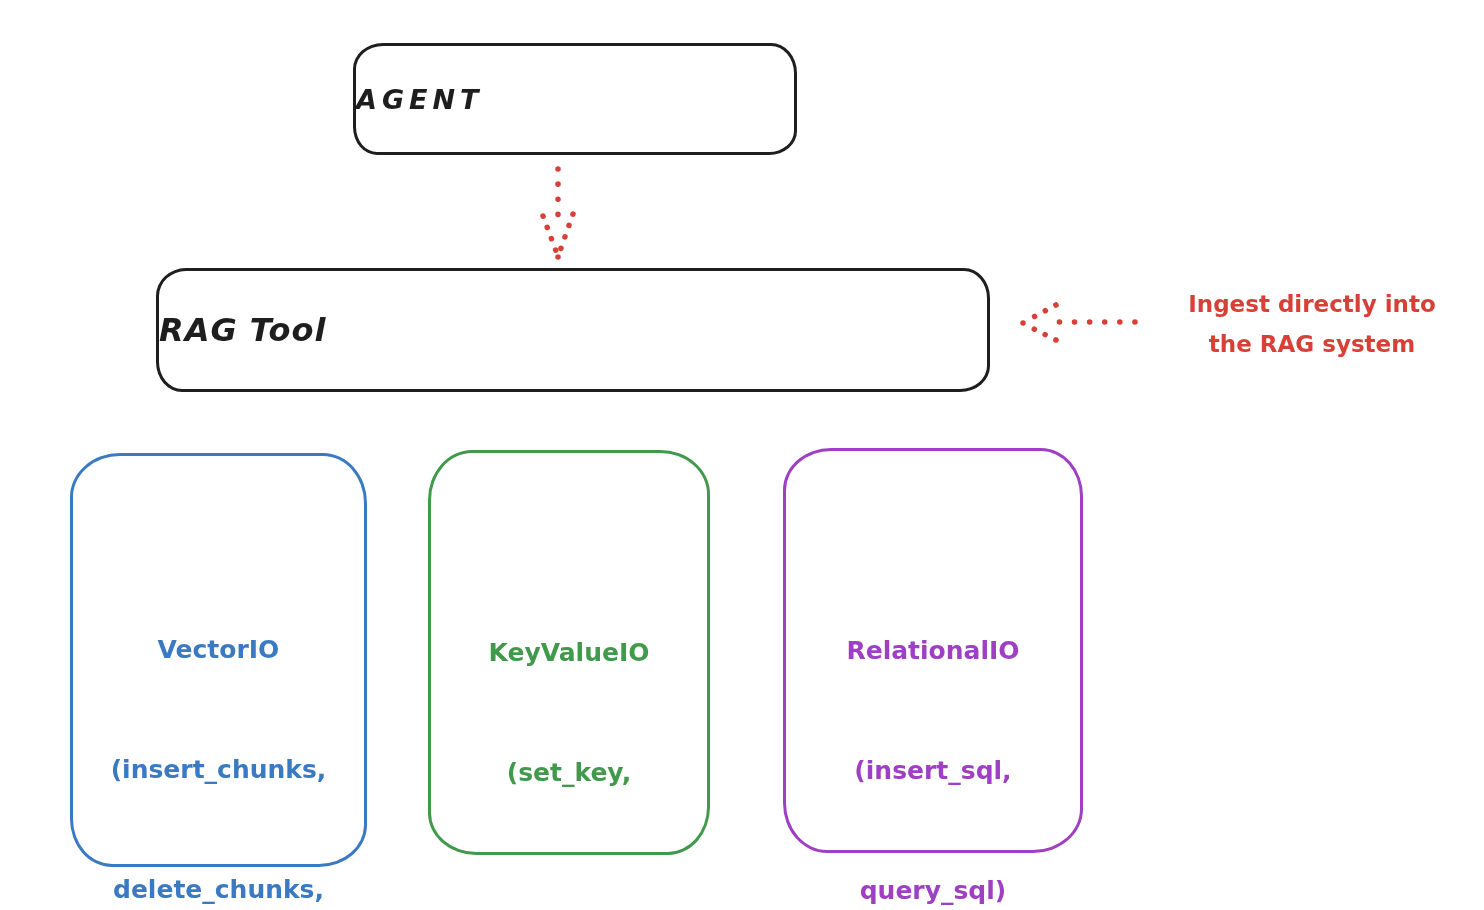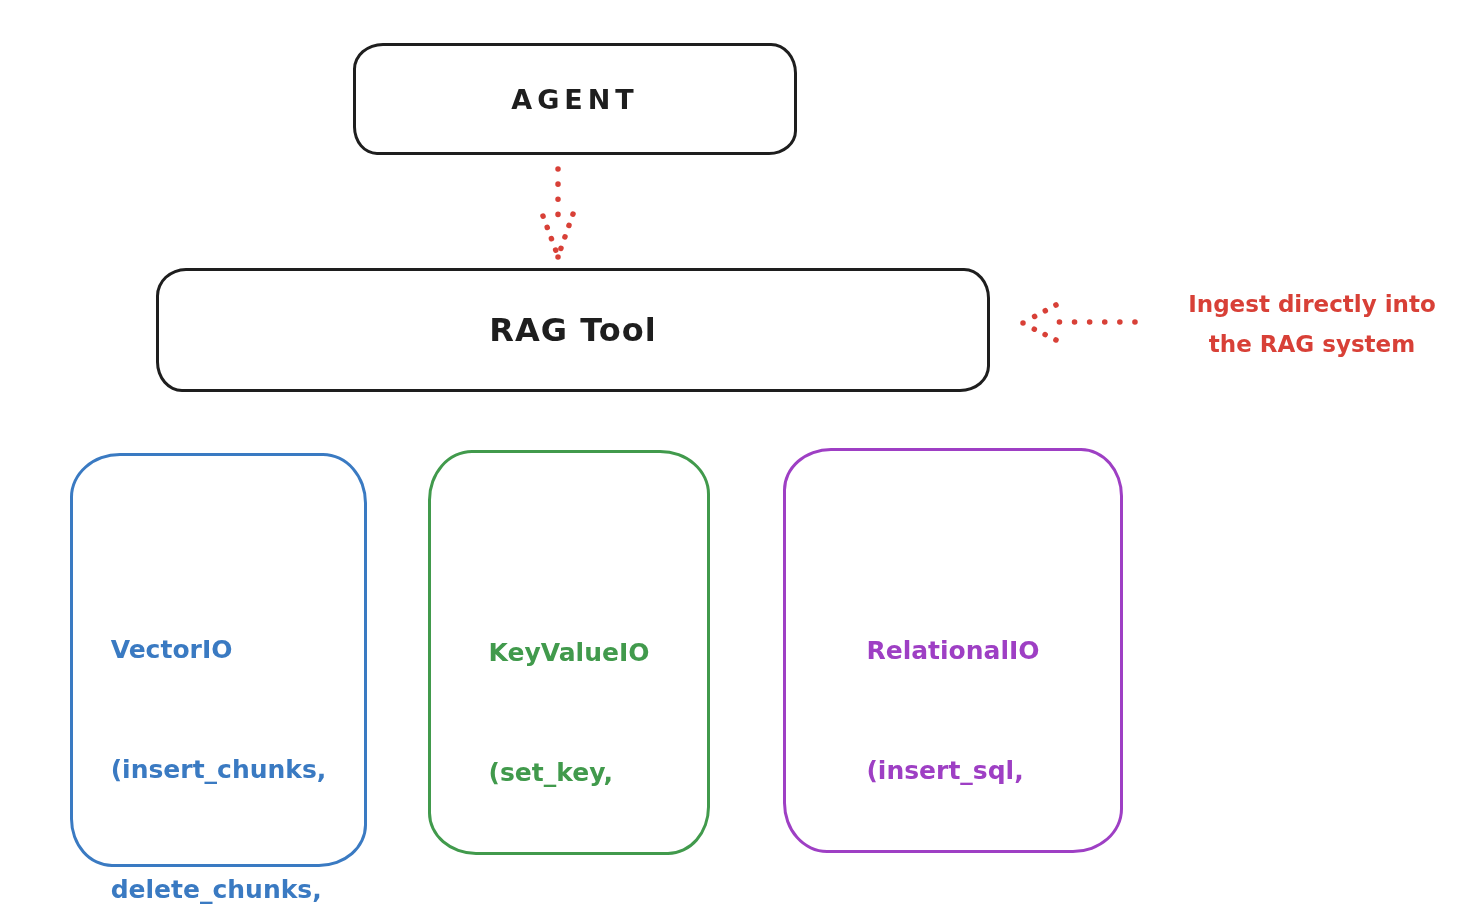--- a/index.html
+++ b/index.html
@@ -16,7 +16,7 @@
     background:#ffffff;
     display:flex;
     align-items:center;
-    justify-content:center;
+    font-style:italic;
   }
   
   .agent-node{

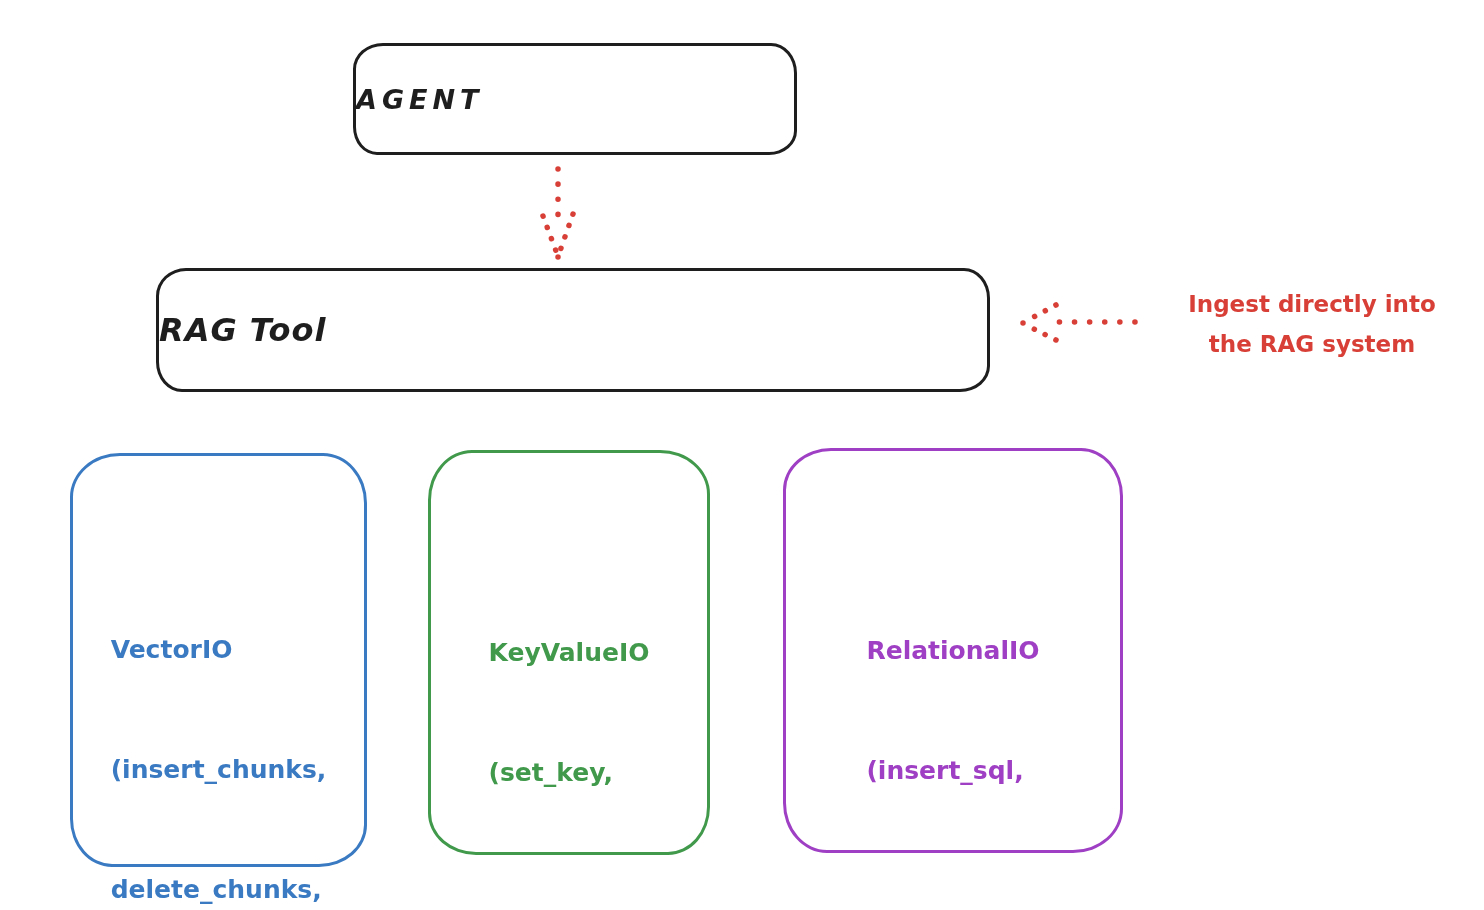--- a/index.html
+++ b/index.html
@@ -48,6 +48,7 @@
     display:flex;
     flex-direction:column;
     align-items:center;
+    text-align:center;
   }
   .backend .methods{
     line-height:40px;

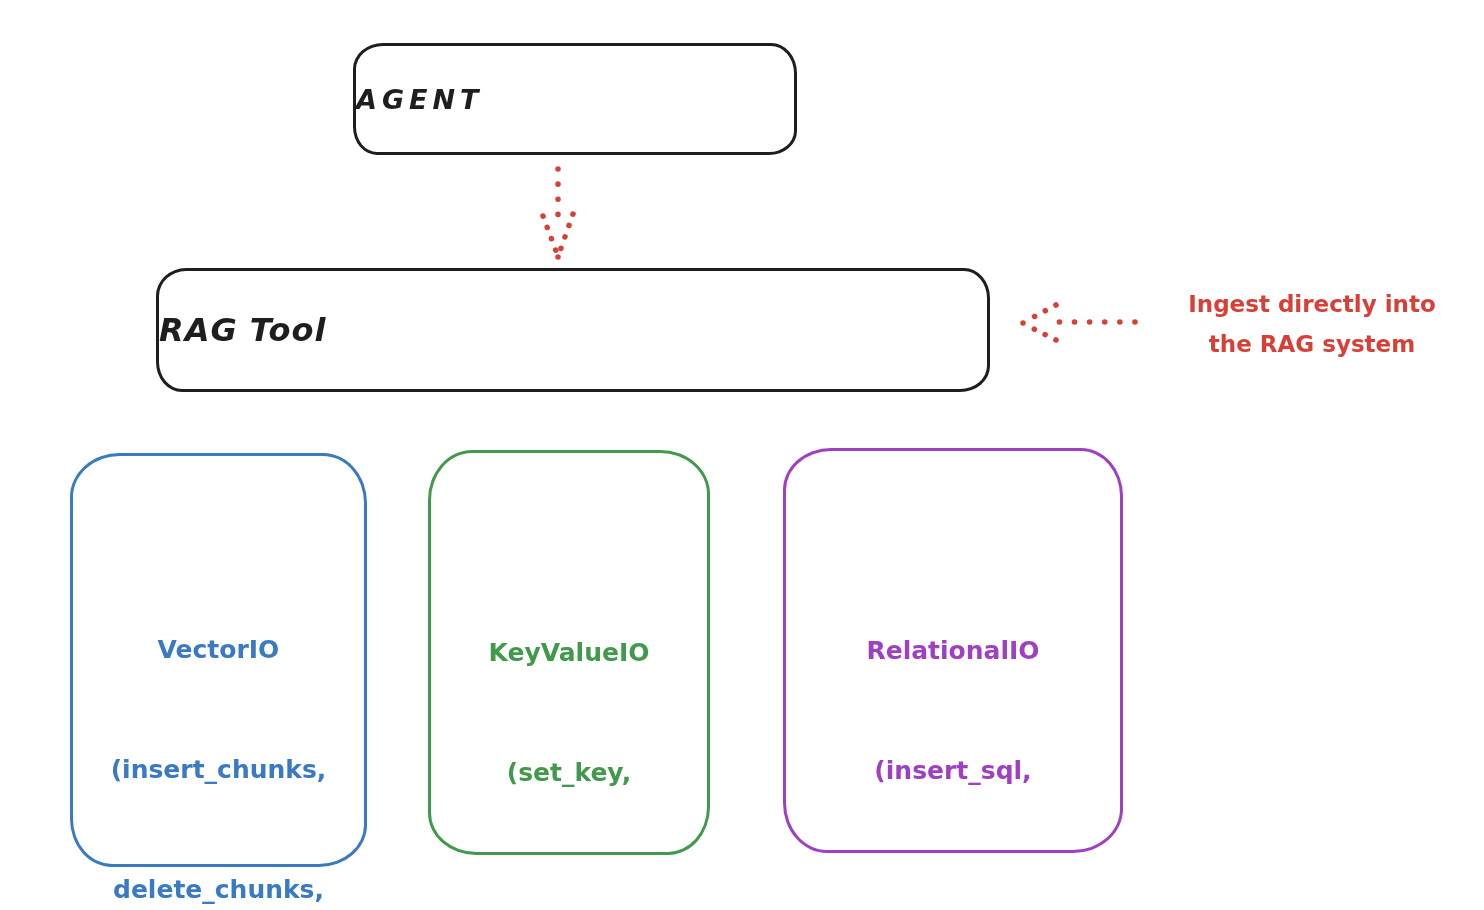--- a/index.html
+++ b/index.html
@@ -71,7 +71,7 @@
     padding-top:100px;
   }
   .backend-relational{
-    left:783px;top:448px;width:340px;height:405px;
+    left:783px;top:448px;width:300px;height:405px;
     border:3.5px solid var(--violet);
     border-radius:48px 42px 50px 44px / 42px 48px 44px 50px;
     color:var(--violet);

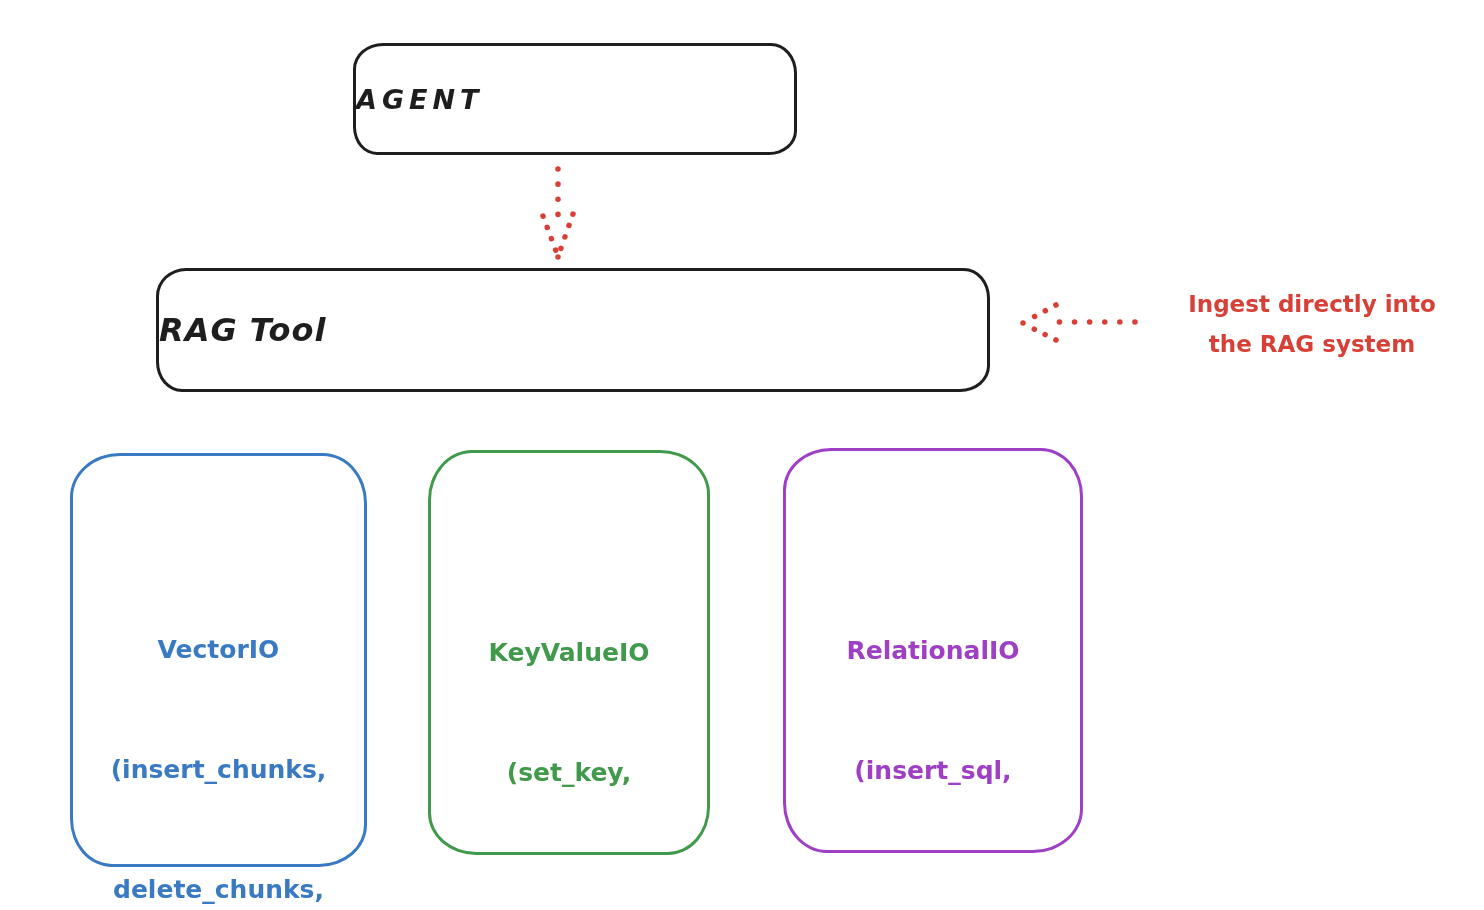--- a/index.html
+++ b/index.html
@@ -165,6 +165,7 @@
     <div class="methods">
       <div>RelationalIO</div>
       <div>(insert_sql,</div>
+      <div>query_sql)</div>
     </div>
 
   </div>

